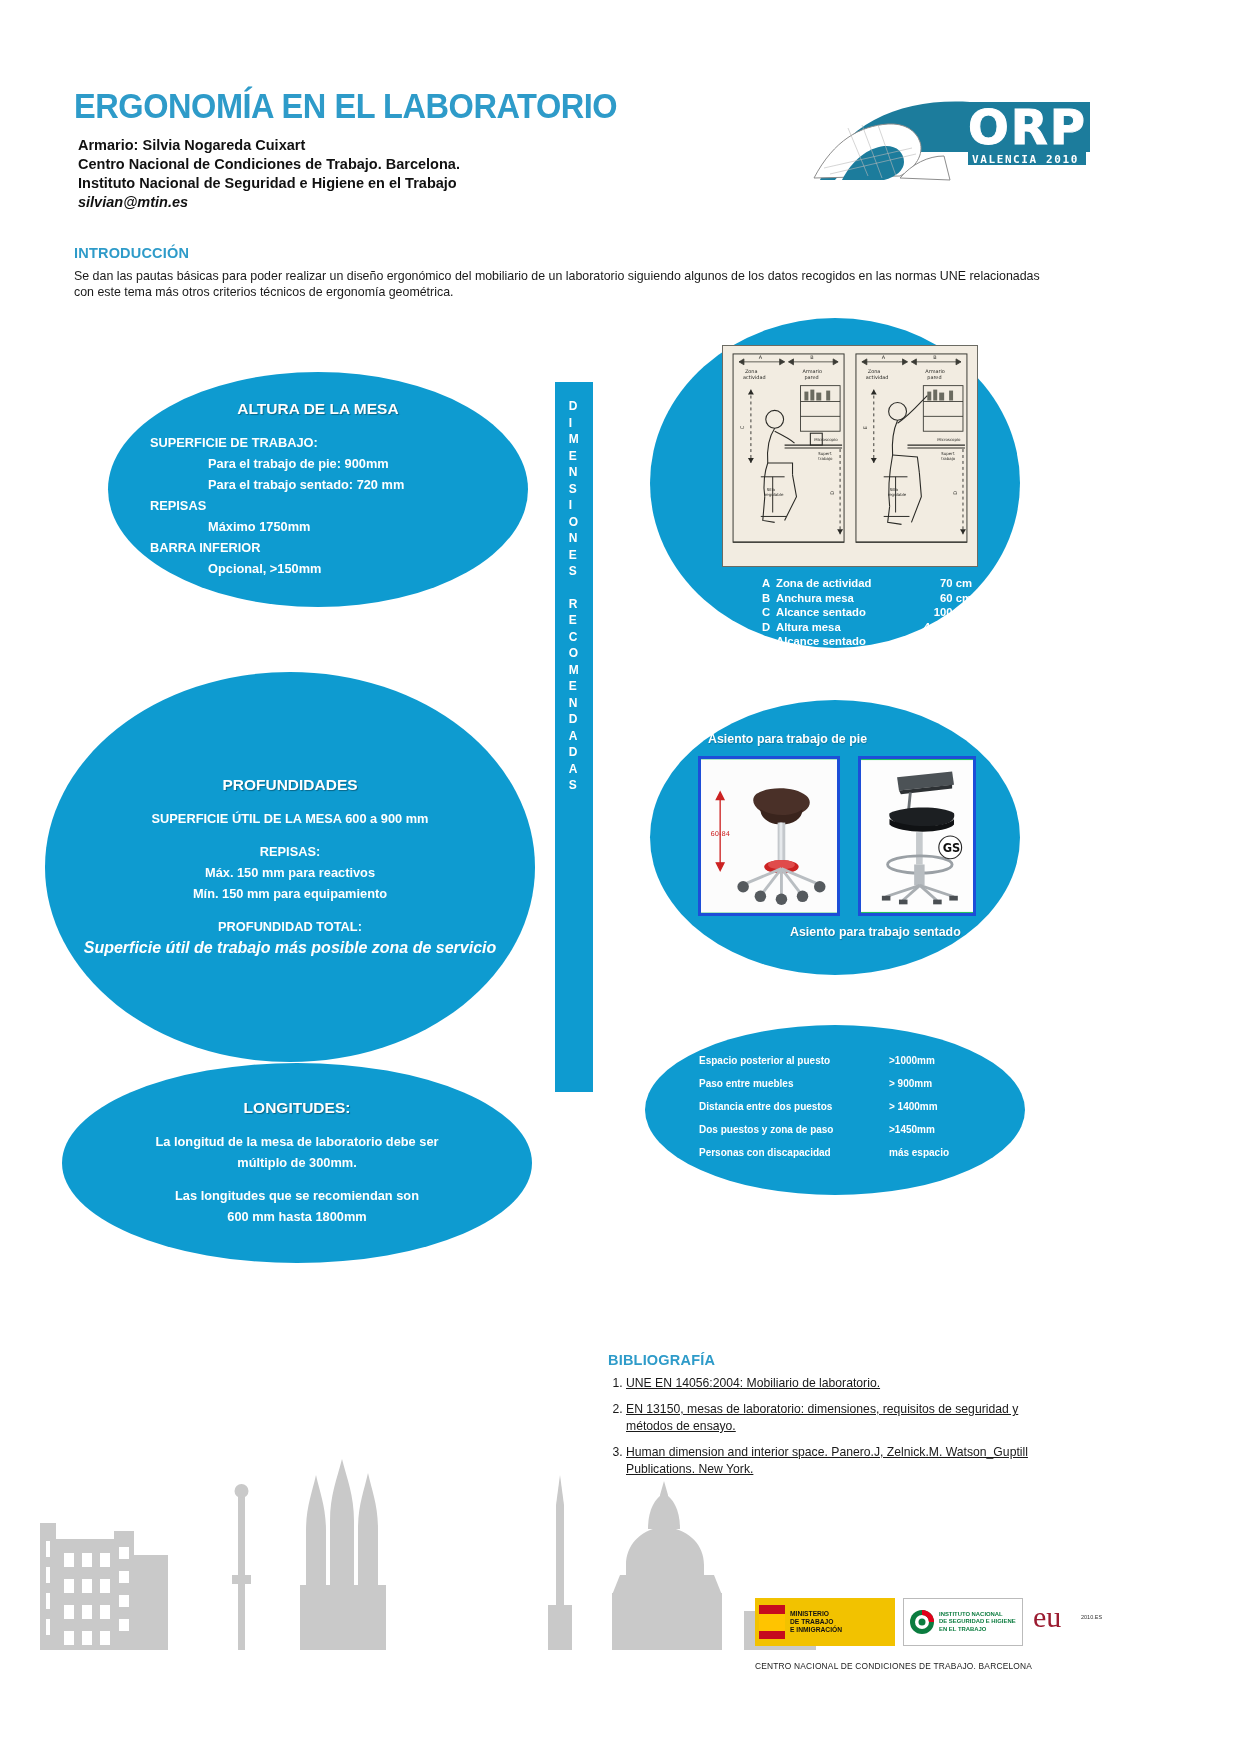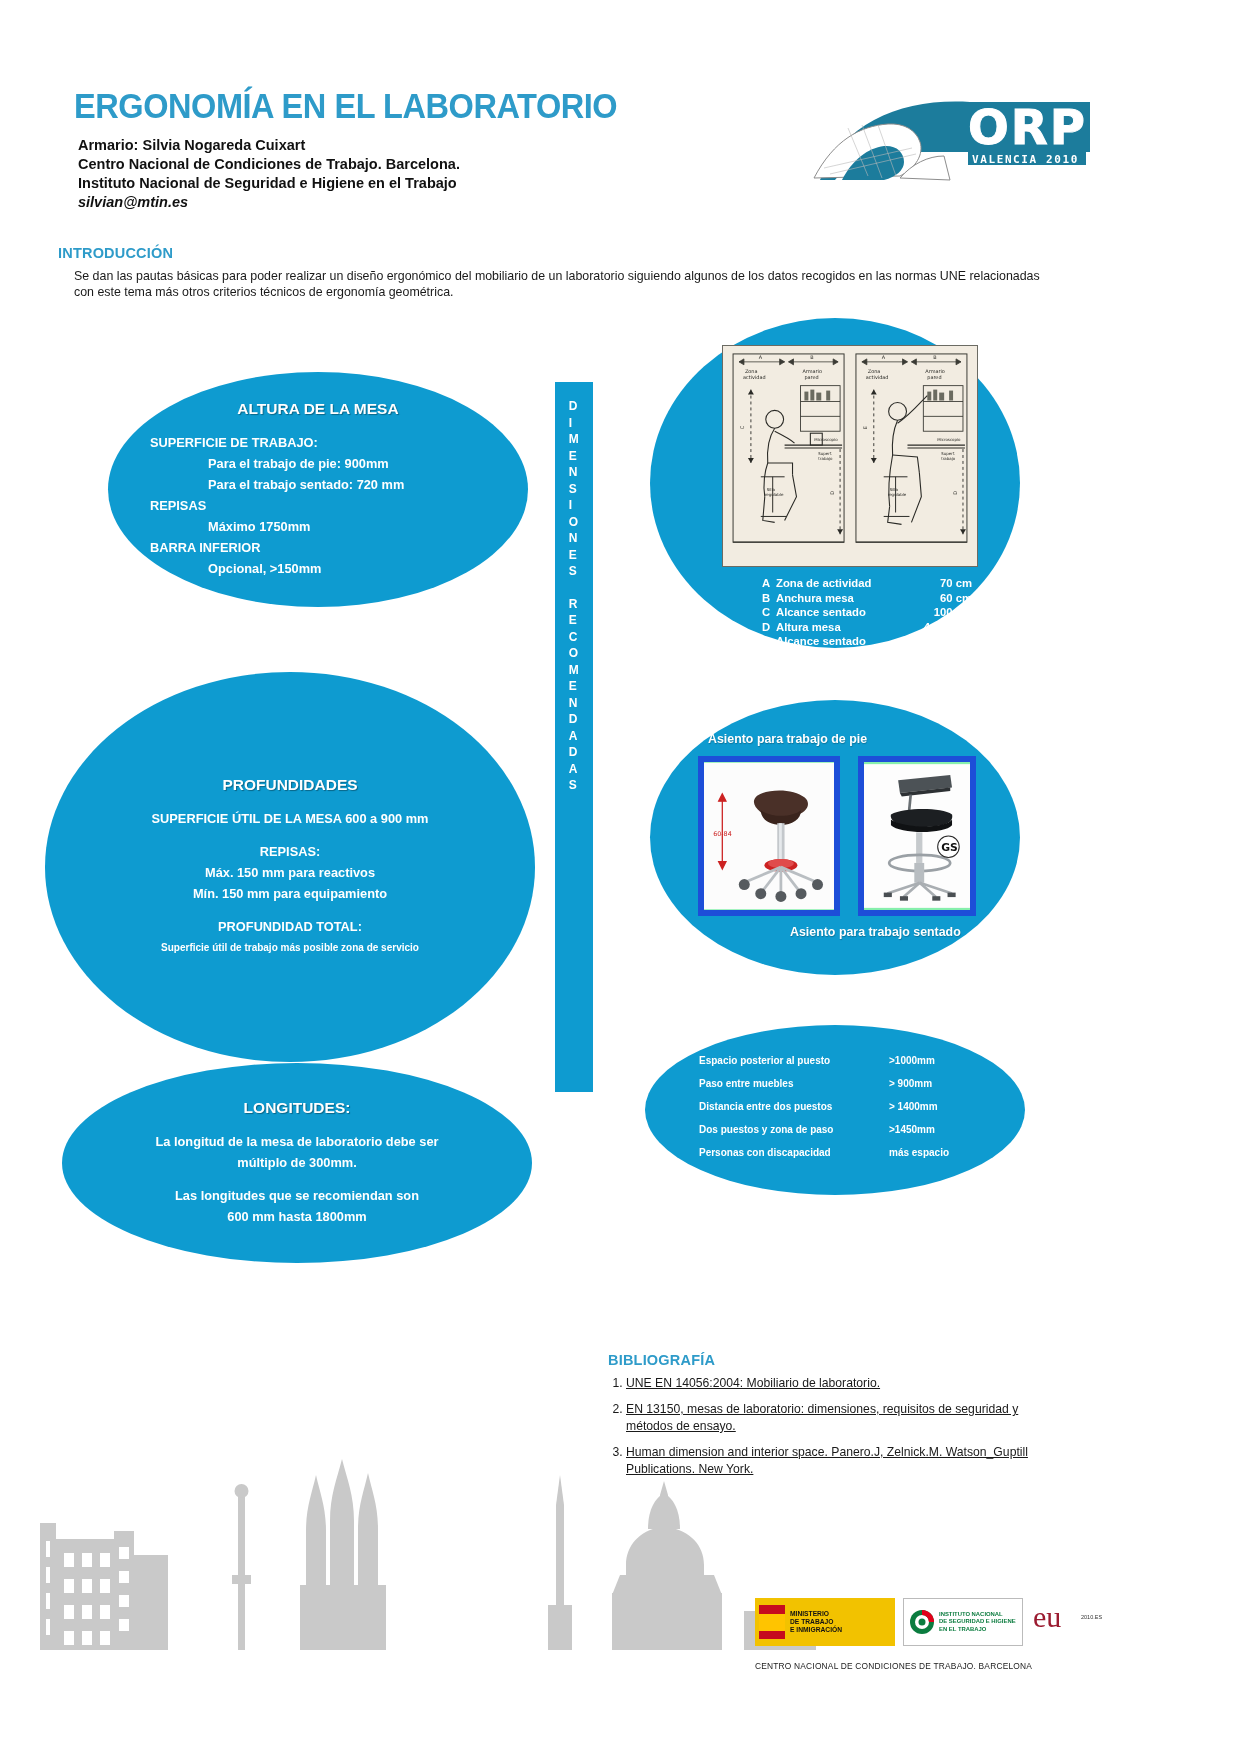--- a/index.html
+++ b/index.html
@@ -37,7 +37,7 @@
     position:absolute; font-size:14.5px; font-weight:bold;
     color:#2E9BC9; letter-spacing:0.2px;
   }
-  #intro-head { left:58px; top:245px; }
+  #intro-head { left:74px; top:245px; }
   .intro-body {
     position:absolute; left:74px; top:268px; width:985px;
     font-size:12.4px; color:#1a1a1a; line-height:16px;

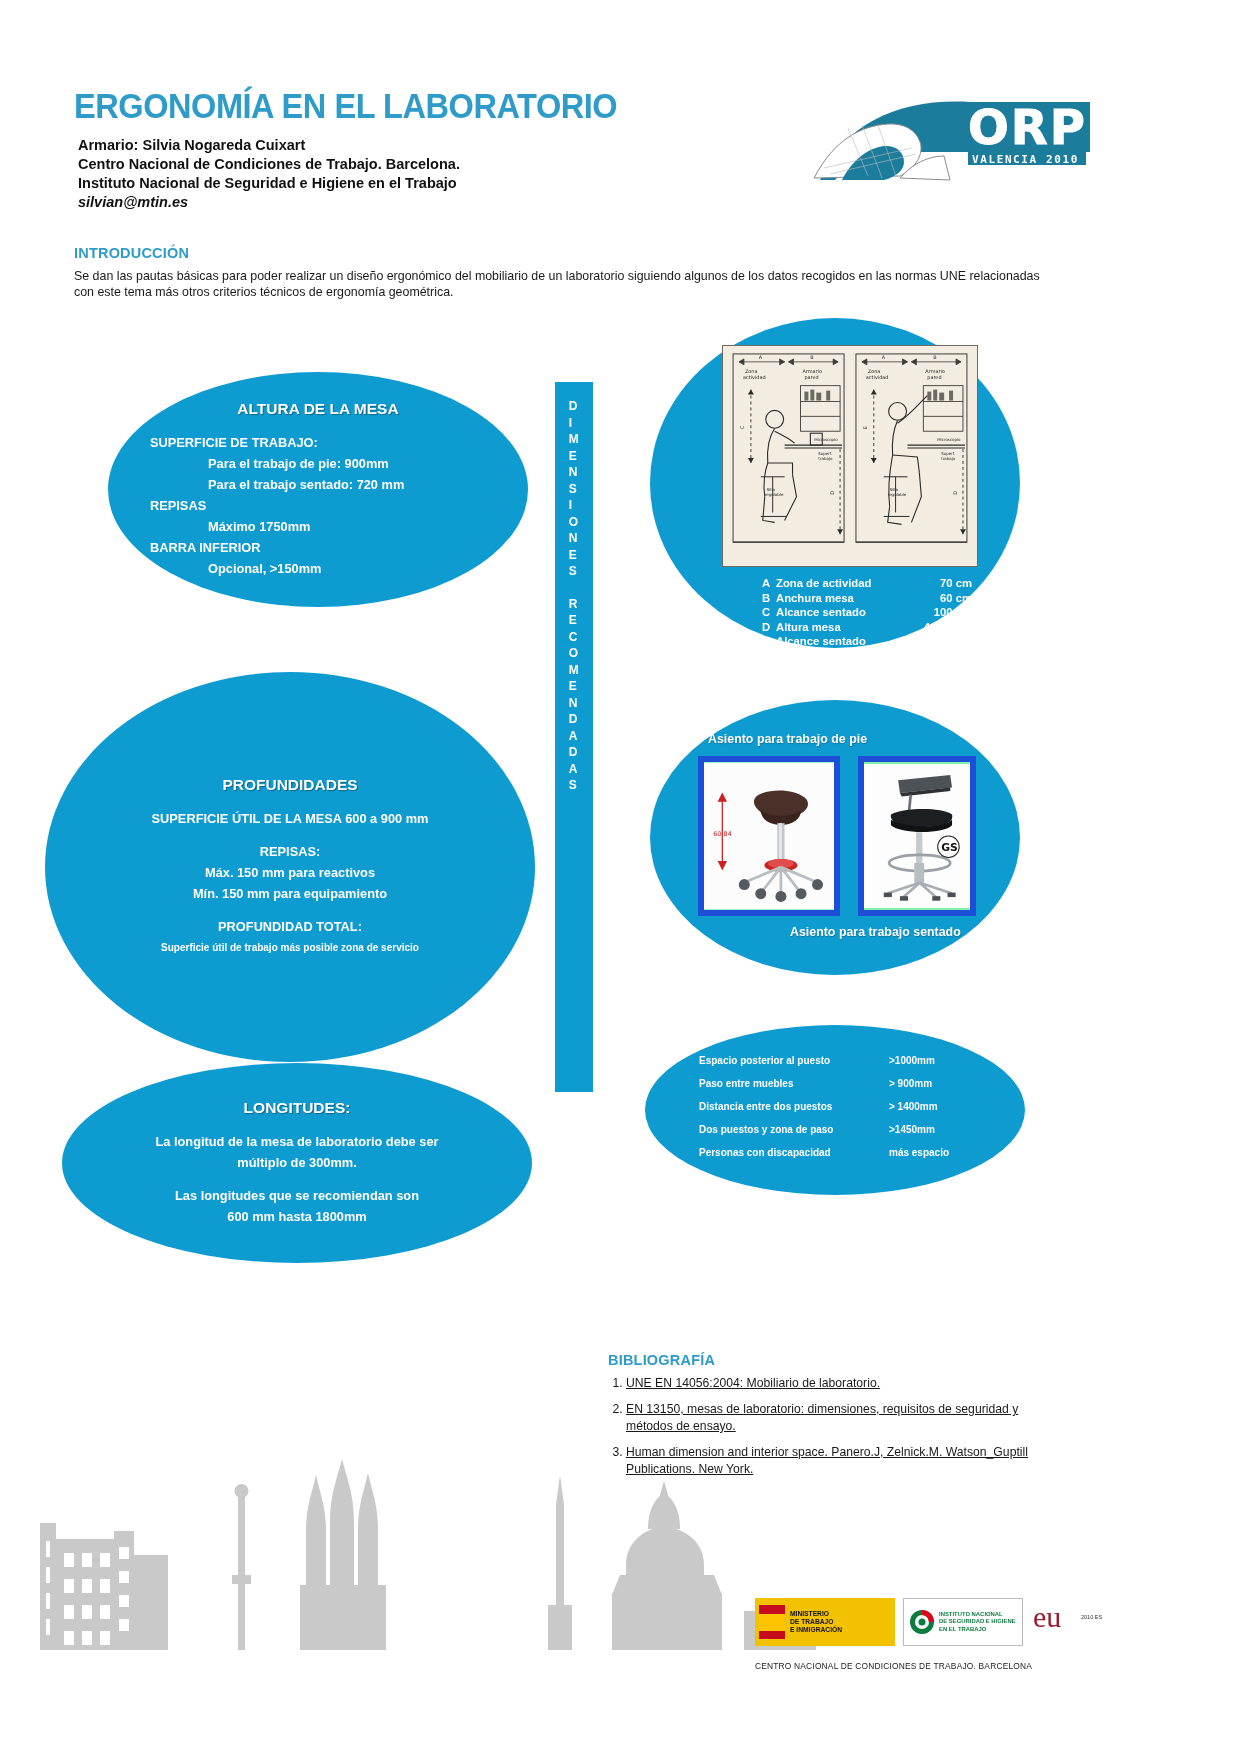--- a/index.html
+++ b/index.html
@@ -119,7 +119,7 @@
   #seat-cap-top { left:58px; top:32px; }
   #seat-cap-bottom { left:140px; top:225px; }
   .photo {
-    position:absolute; background:#86efac; border:6px solid #1d4ed8;
+    position:absolute; background:#22c55e; border:3px solid #1d4ed8;
     overflow:hidden;
   }
   #photo-saddle { left:48px; top:56px; width:142px; height:160px; }

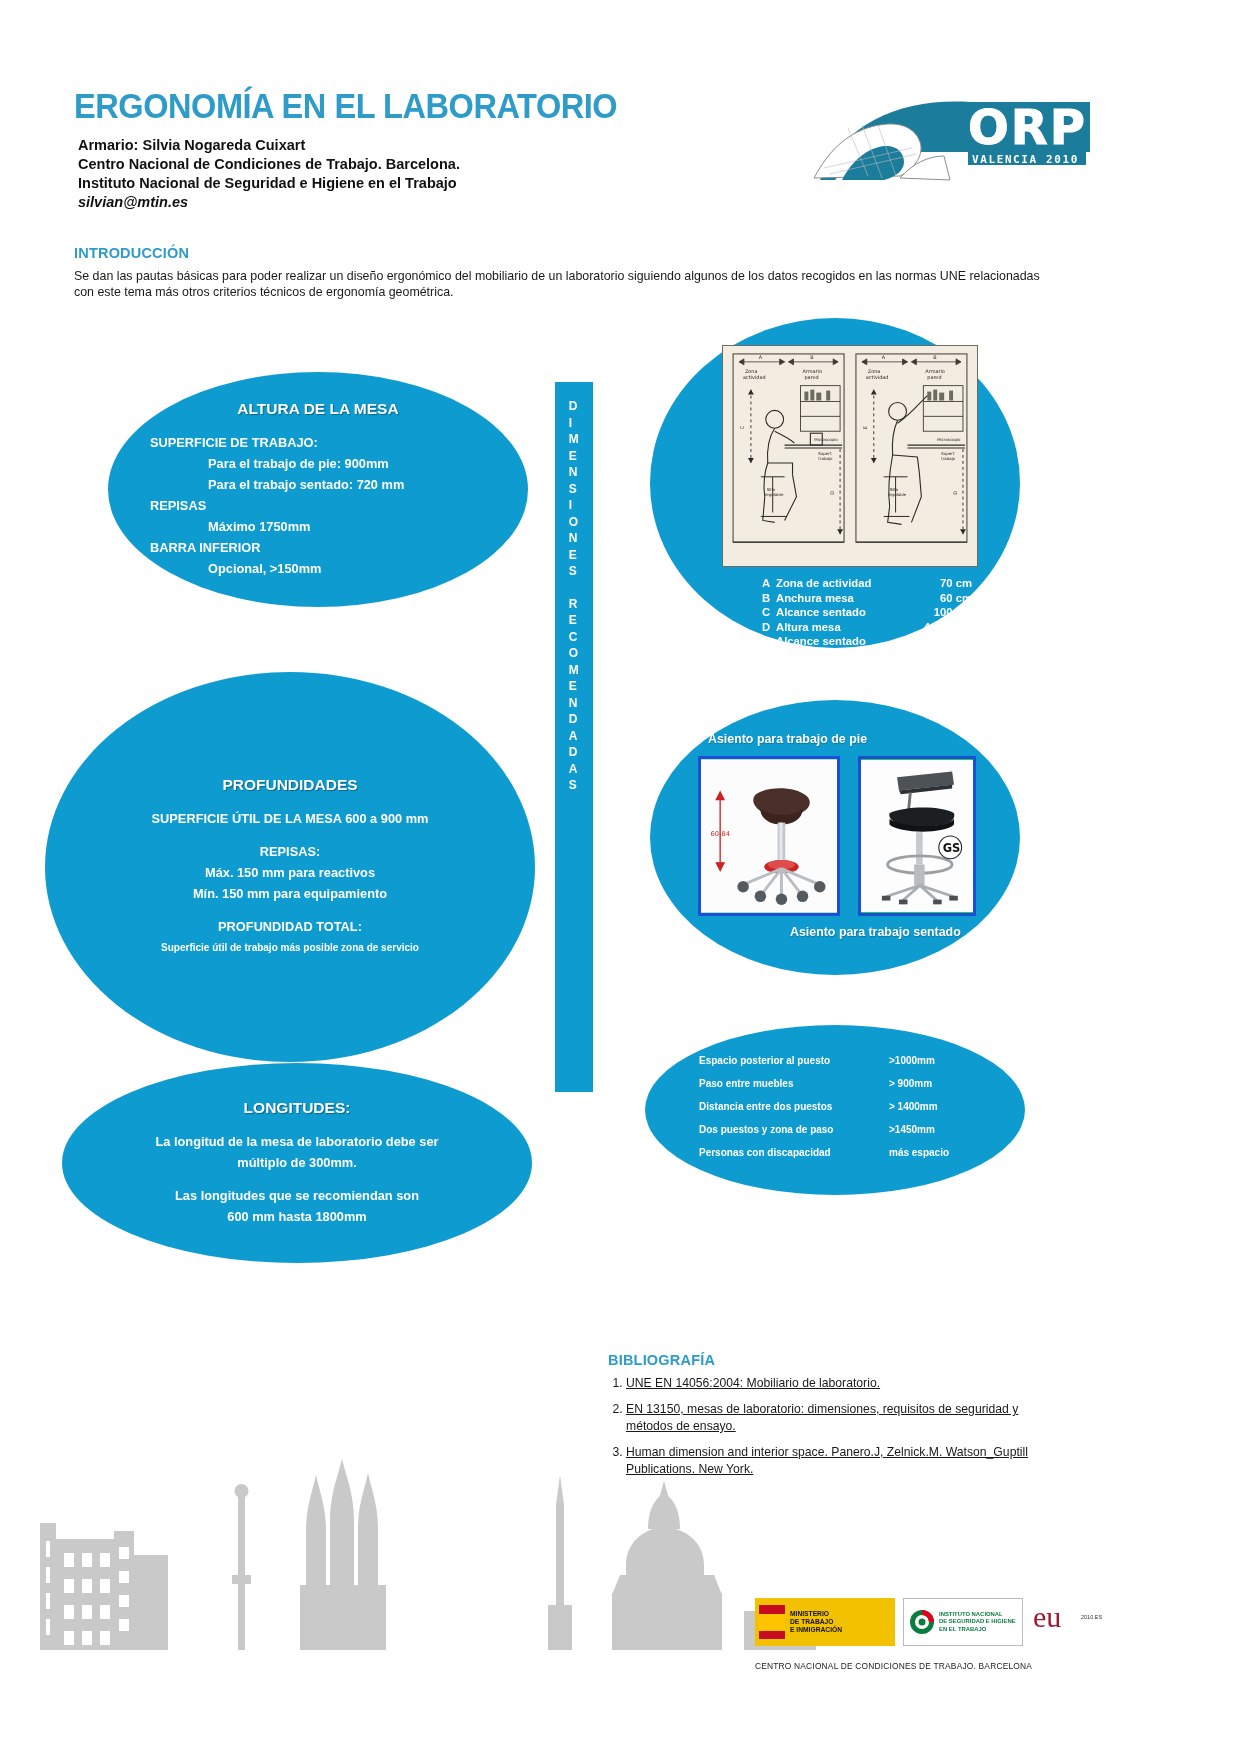--- a/index.html
+++ b/index.html
@@ -58,7 +58,7 @@
     margin-bottom:14px;
   }
   .el-line { font-size:12.8px; font-weight:bold; line-height:21px; }
-  .el-line.small { font-size:10px; }
+  .el-line.small { font-size:16px;font-style:italic; }
   .el-left { text-align:left; }
   .spacer { height:12px; }
 

